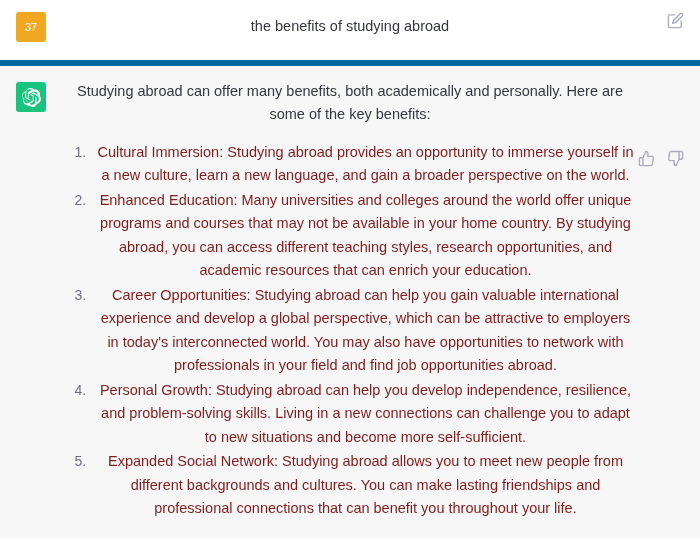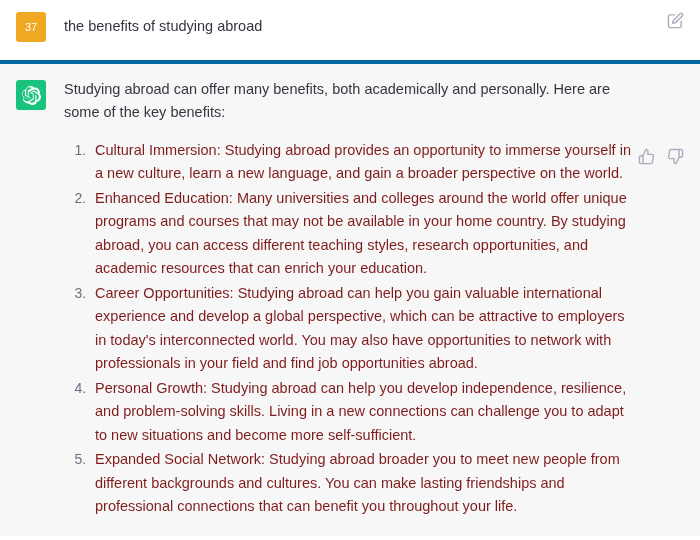--- a/index.html
+++ b/index.html
@@ -60,6 +60,7 @@
     color: #353740;
     font-size: 14.5px;
     line-height: 1.62;
+    text-align: center;
   }
   .turn-user .msg-body {
     font-size: 14.5px;

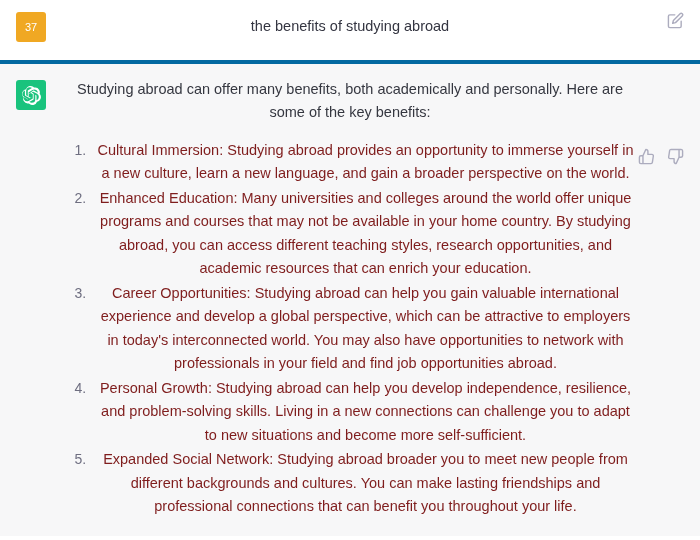--- a/index.html
+++ b/index.html
@@ -31,7 +31,7 @@
     padding: 14px 24px 16px 16px;
     background: #f7f7f8;
     position: relative;
-    border-top: 4px solid #0369a1;
+    border-top: 6px solid #0369a1;
   }
   .avatar {
     width: 30px;

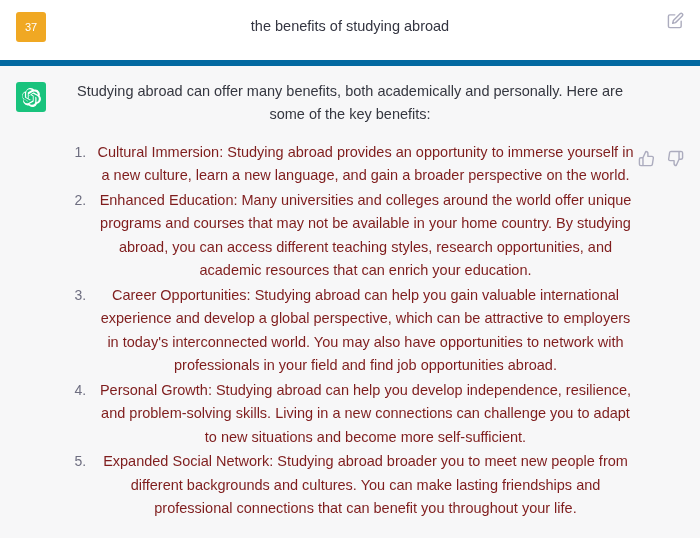--- a/index.html
+++ b/index.html
@@ -146,7 +146,7 @@
         <li>Enhanced Education: Many universities and colleges around the world offer unique programs and courses that may not be available in your home country. By studying abroad, you can access different teaching styles, research opportunities, and academic resources that can enrich your education.</li>
         <li>Career Opportunities: Studying abroad can help you gain valuable international experience and develop a global perspective, which can be attractive to employers in today's interconnected world. You may also have opportunities to network with professionals in your field and find job opportunities abroad.</li>
         <li>Personal Growth: Studying abroad can help you develop independence, resilience, and problem-solving skills. Living in a new connections can challenge you to adapt to new situations and become more self-sufficient.</li>
-        <li>Expanded Social Network: Studying abroad broader you to meet new people from different backgrounds and cultures. You can make lasting friendships and professional connections that can benefit you throughout your life.</li>
+        <li>Expanded Social Network: Studying abroad allows you to meet new people from different backgrounds and cultures. You can make lasting friendships and professional connections that can benefit you throughout your life.</li>
       </ol>
     </div>
     <div class="actions actions-assistant">

